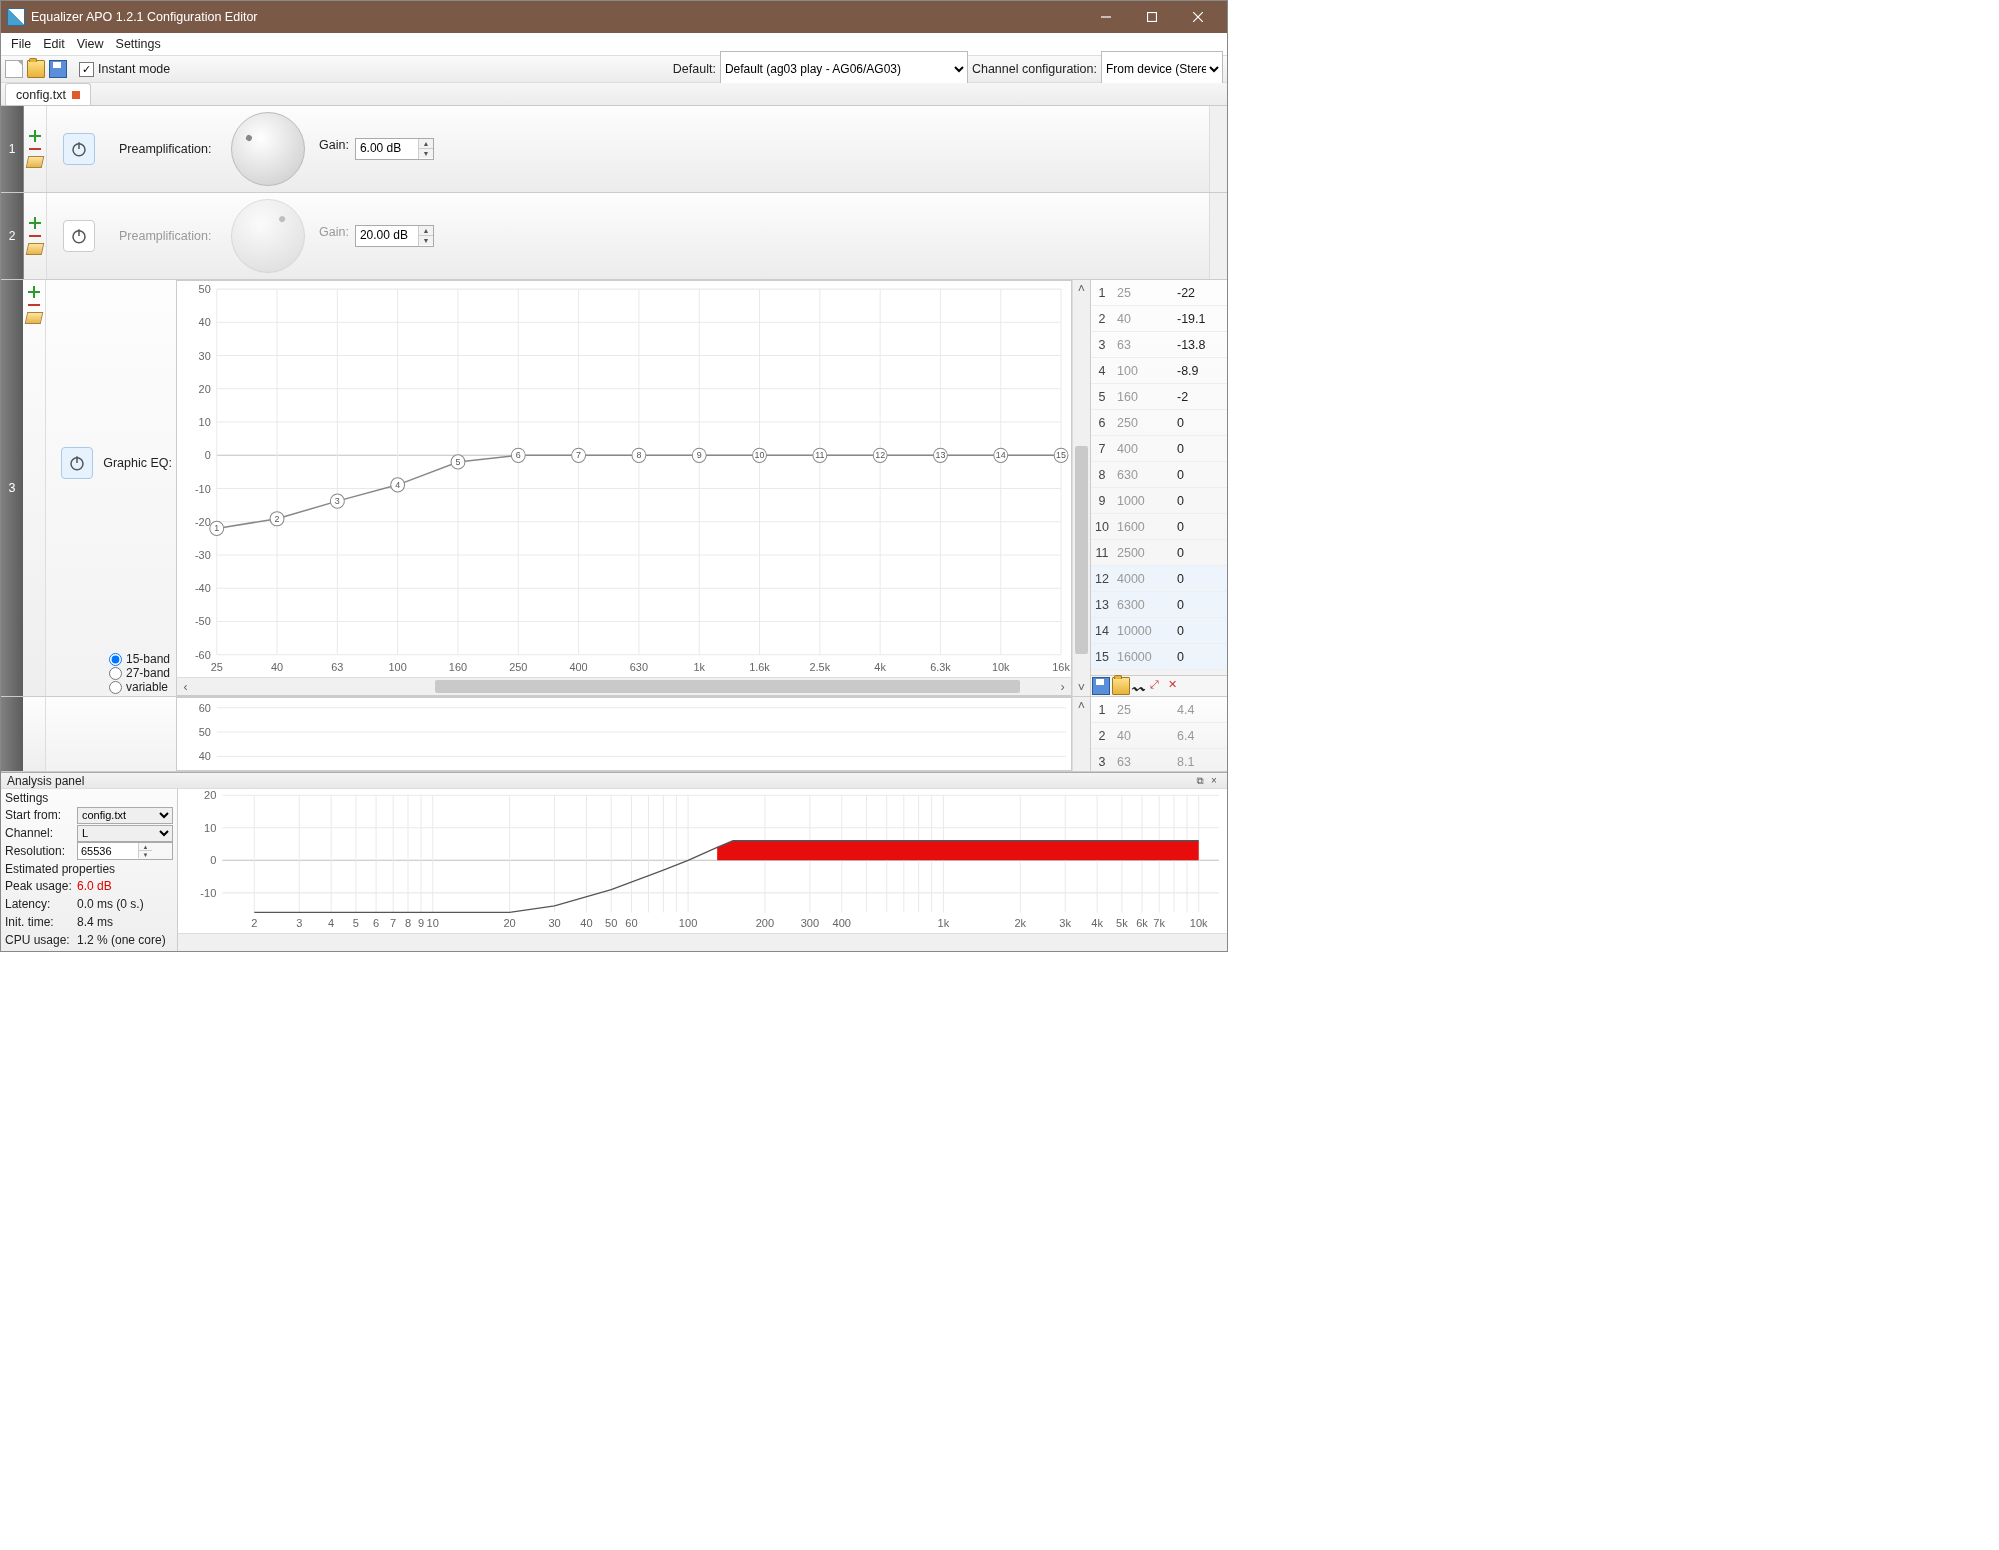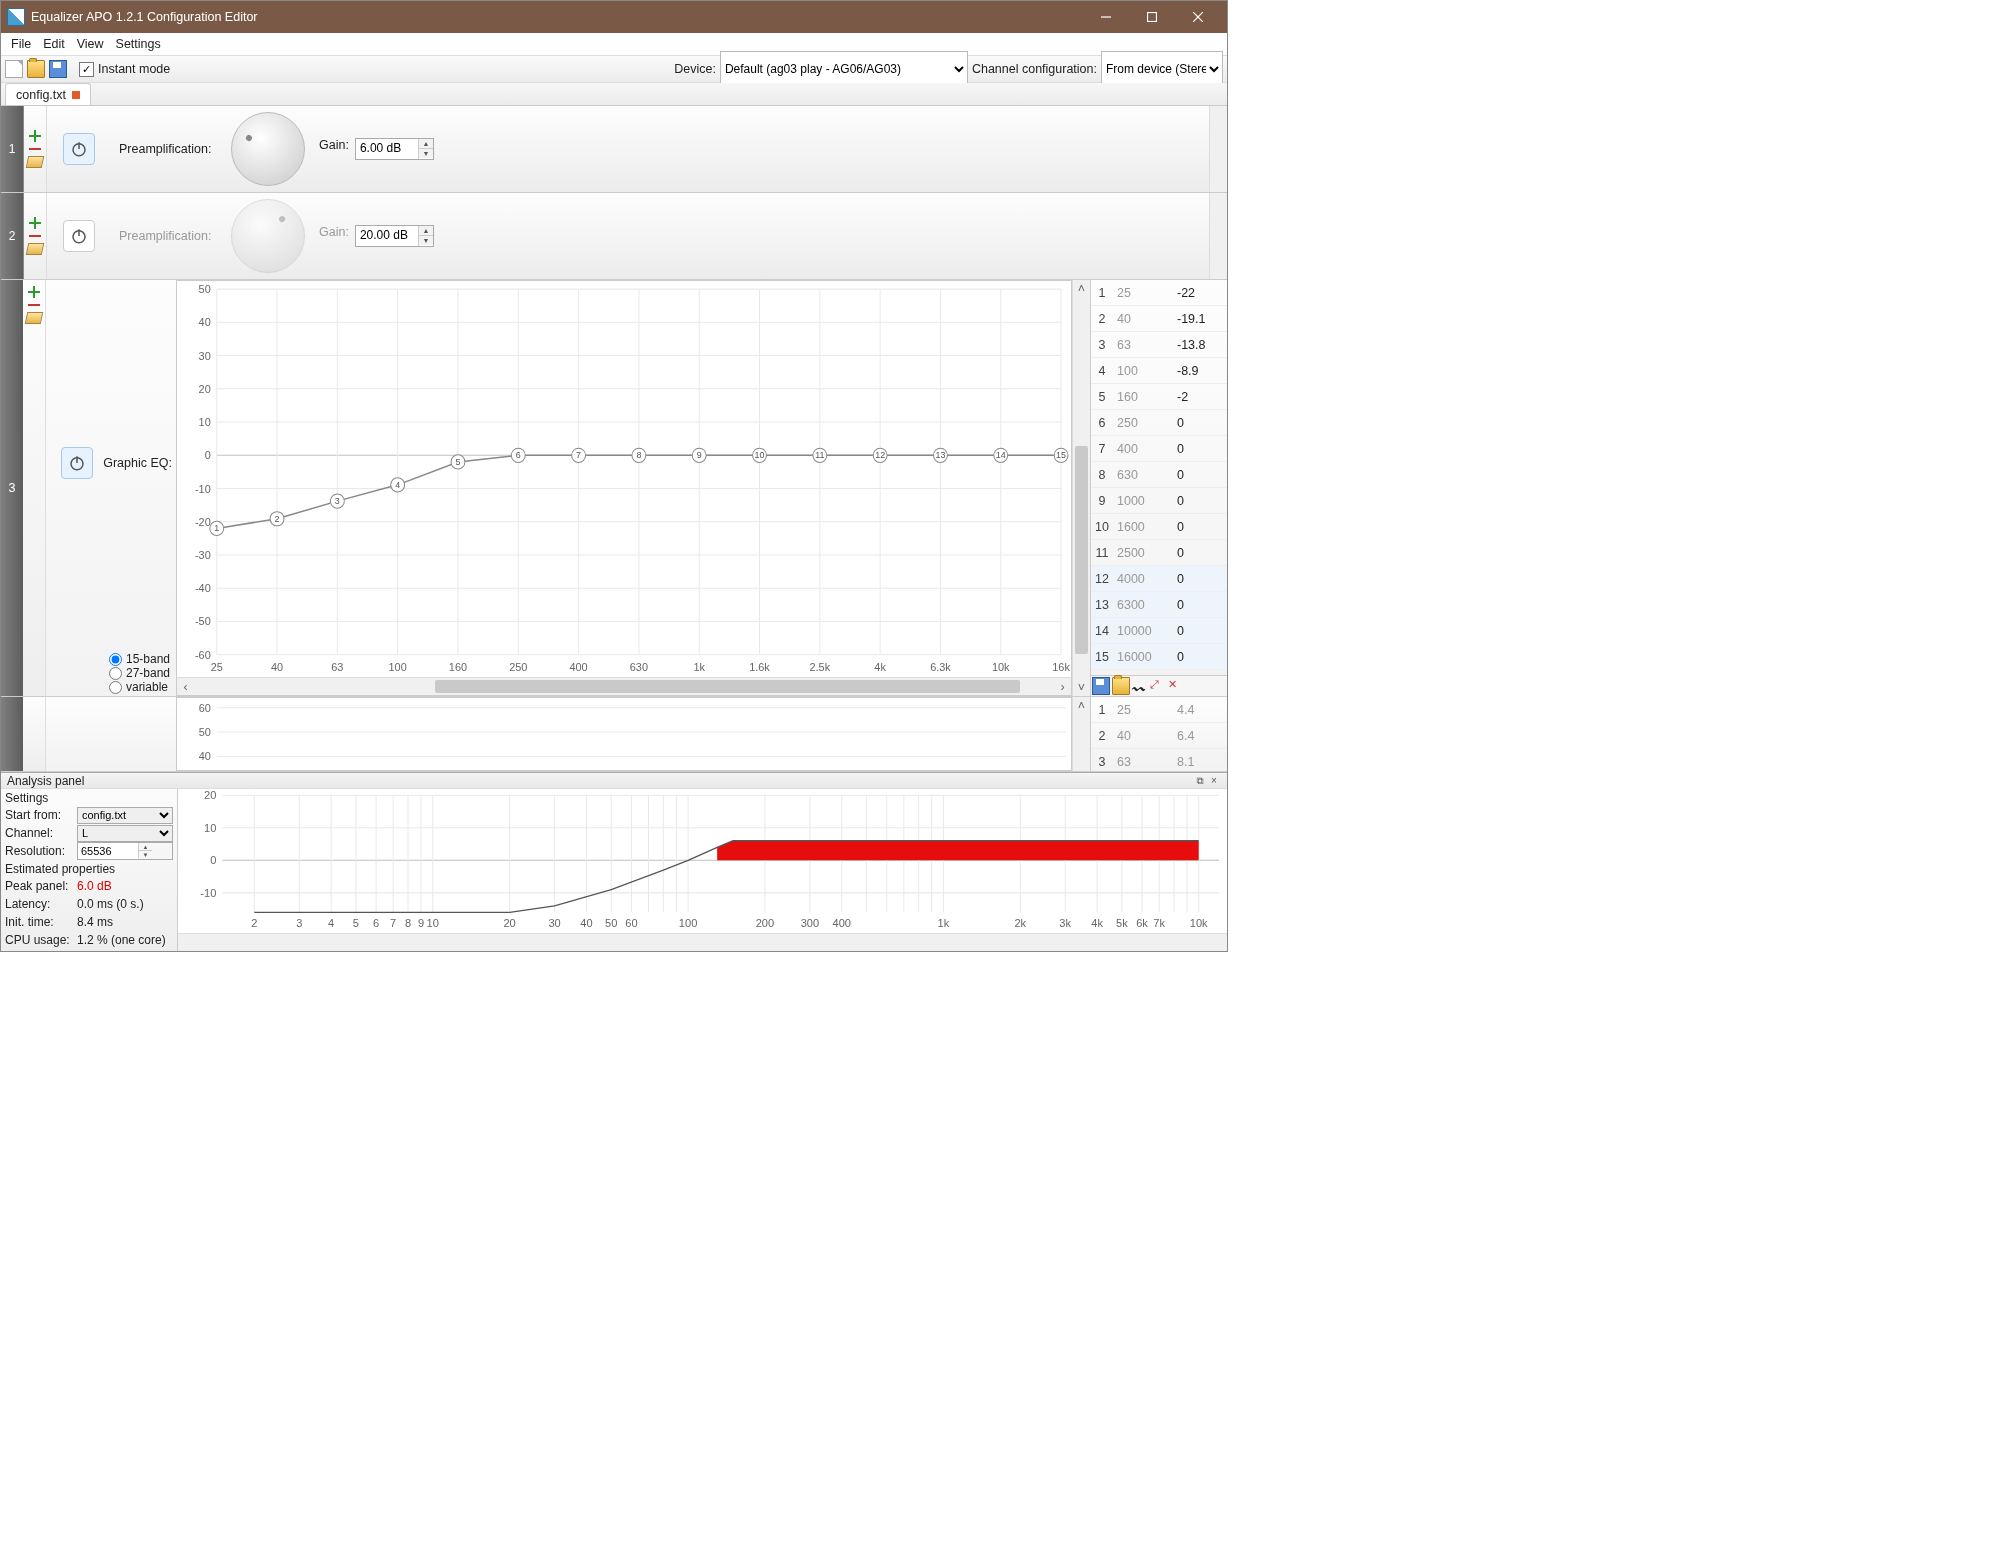--- a/index.html
+++ b/index.html
@@ -193,7 +193,7 @@
   <span class="chk"></span>
   <span>Instant mode</span>
   <span class="spacer"></span>
-  <span class="label">Device:</span>
+  <span class="label">Default:</span>
   <select class="device-select">
     <option>Default (ag03 play - AG06/AG03)</option>
   </select>

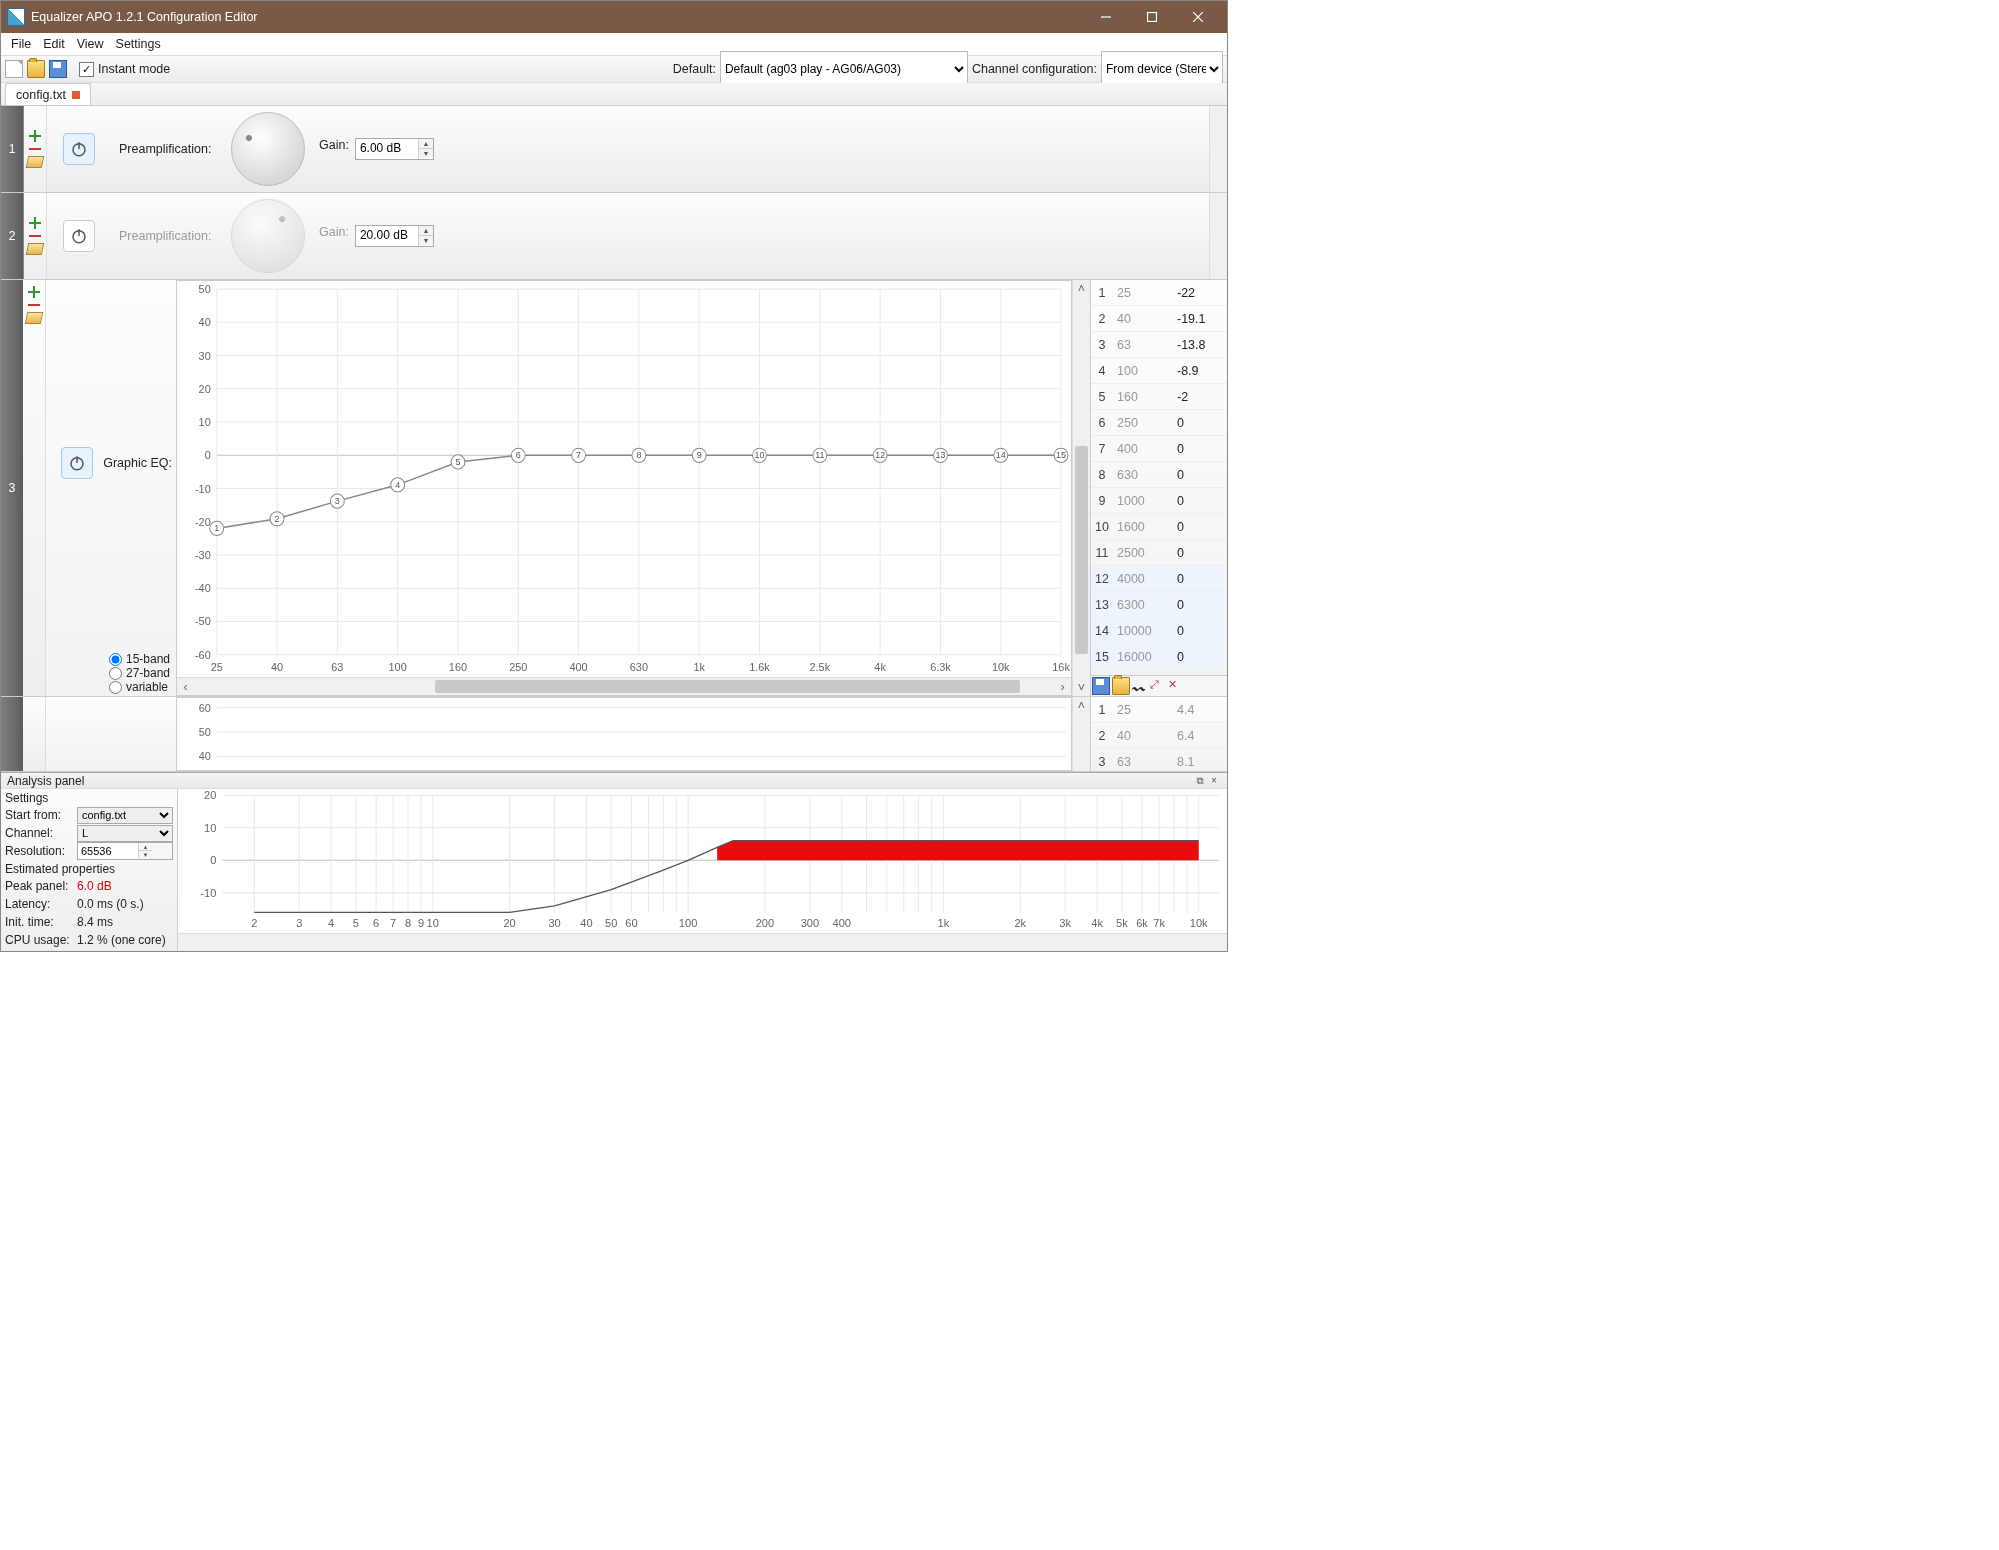--- a/index.html
+++ b/index.html
@@ -576,7 +576,7 @@
       </div>
       <div class="sect" style="margin-top:2px">Estimated properties</div>
       <div class="al-row">
-          <span class="k">Peak panel:</span>
+          <span class="k">Peak usage:</span>
           <span class="v peak">6.0 dB</span>
         </div>
       <div class="al-row">

